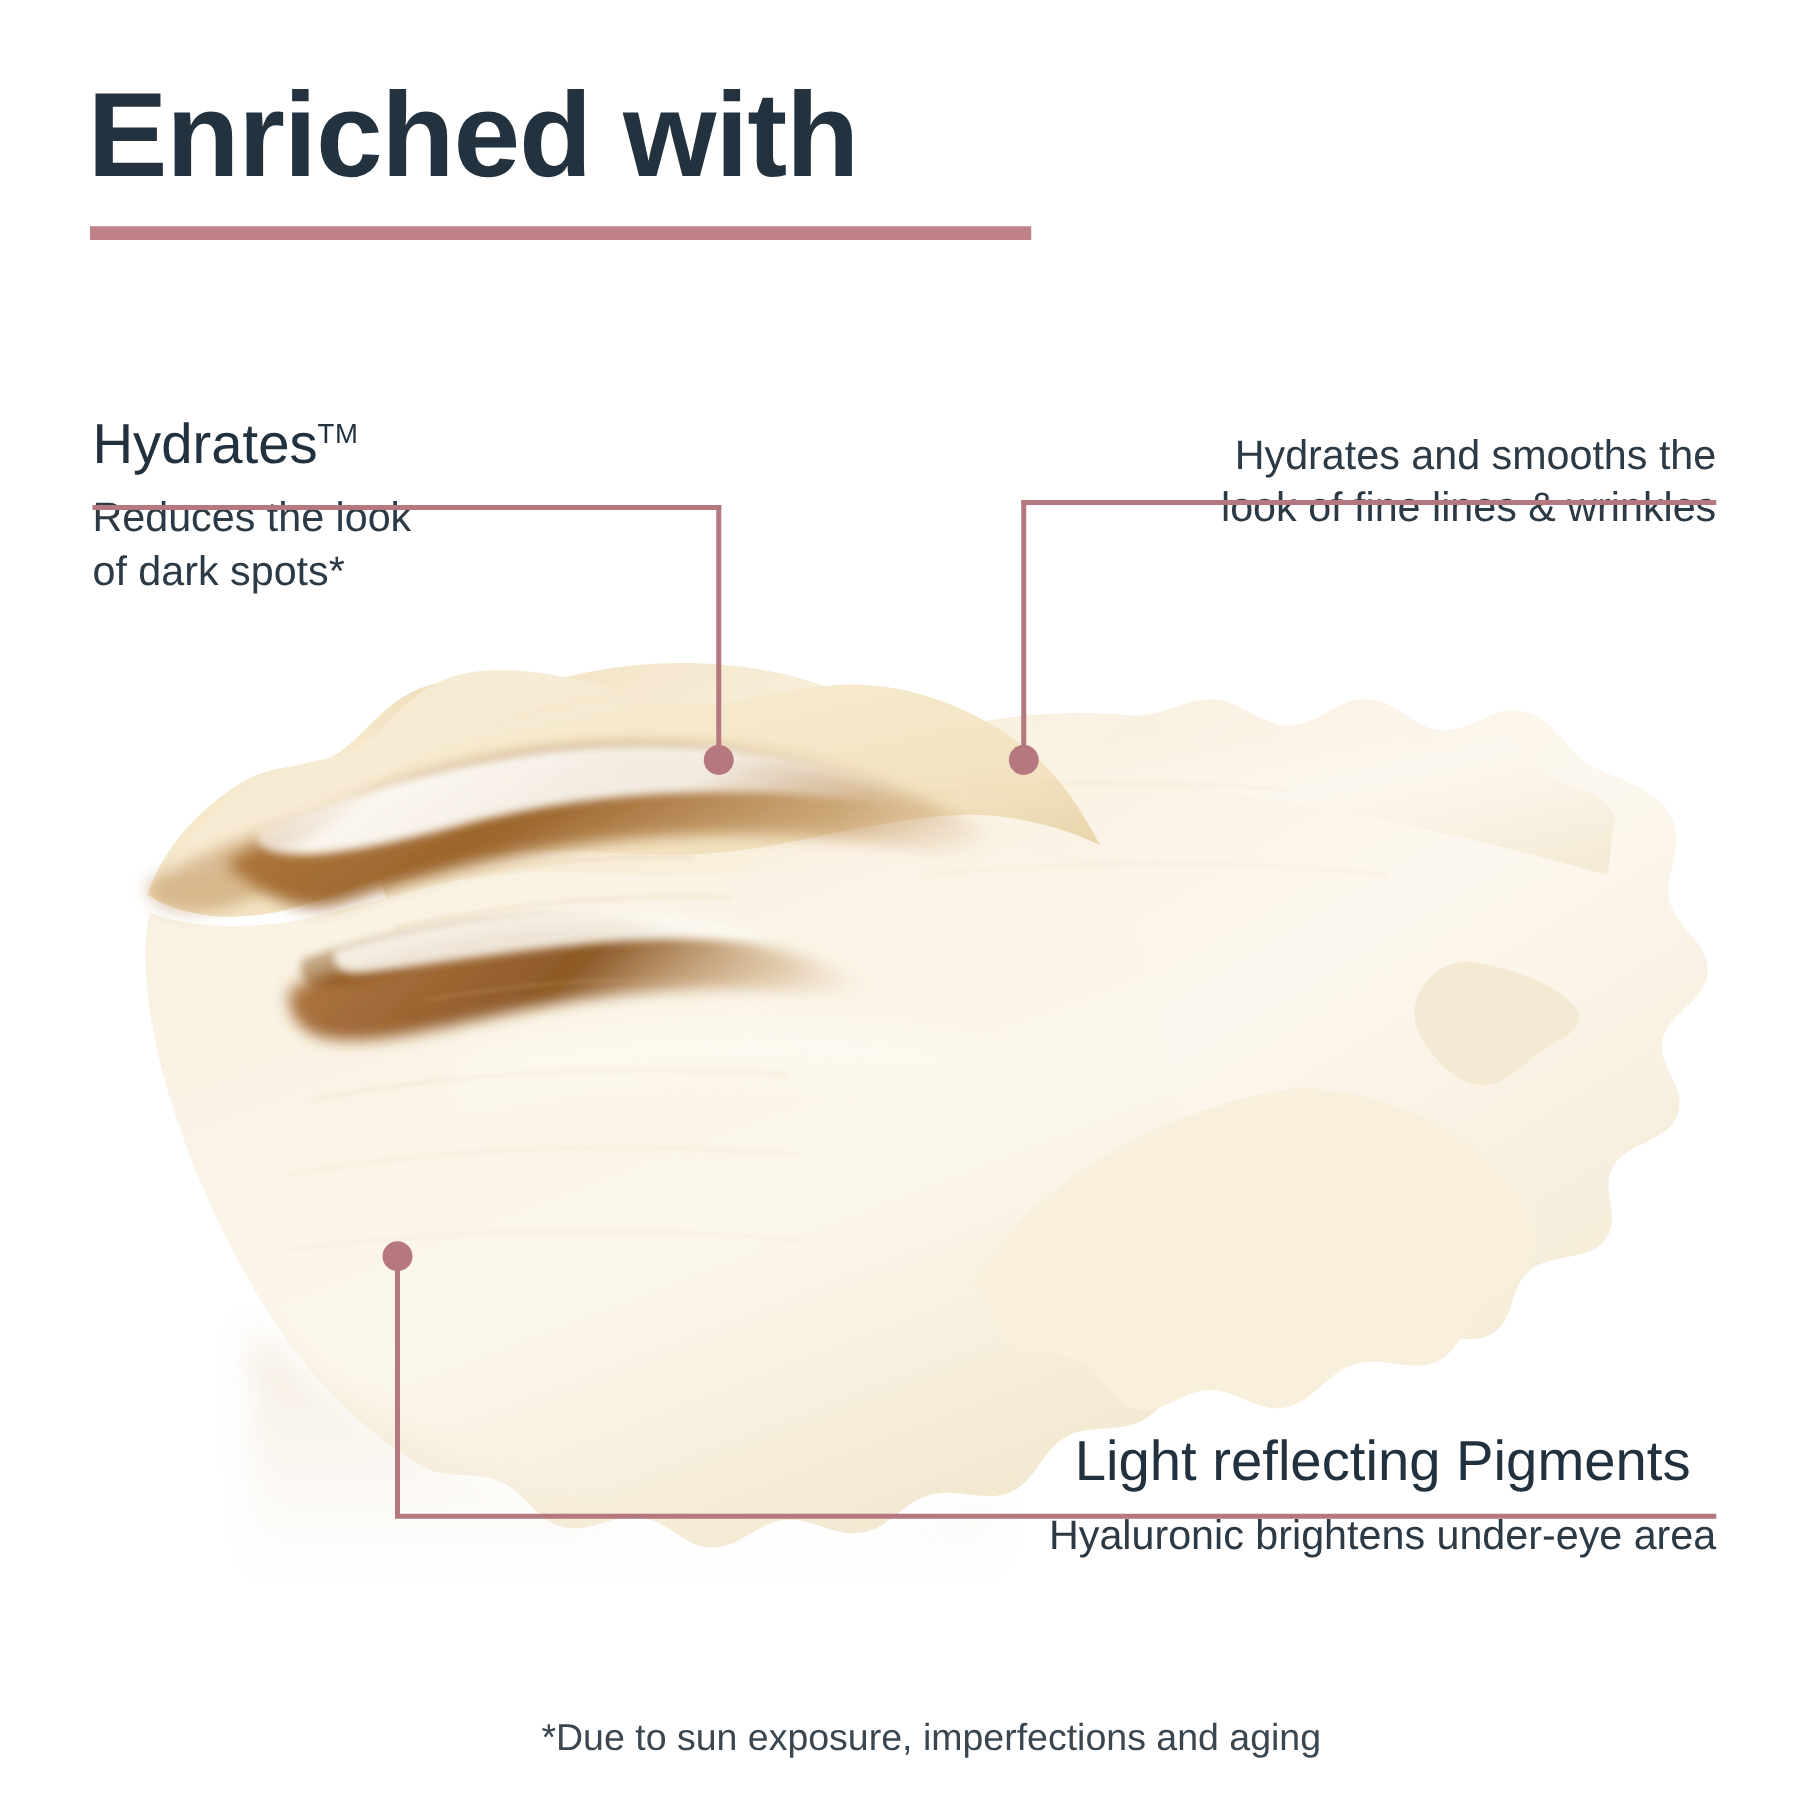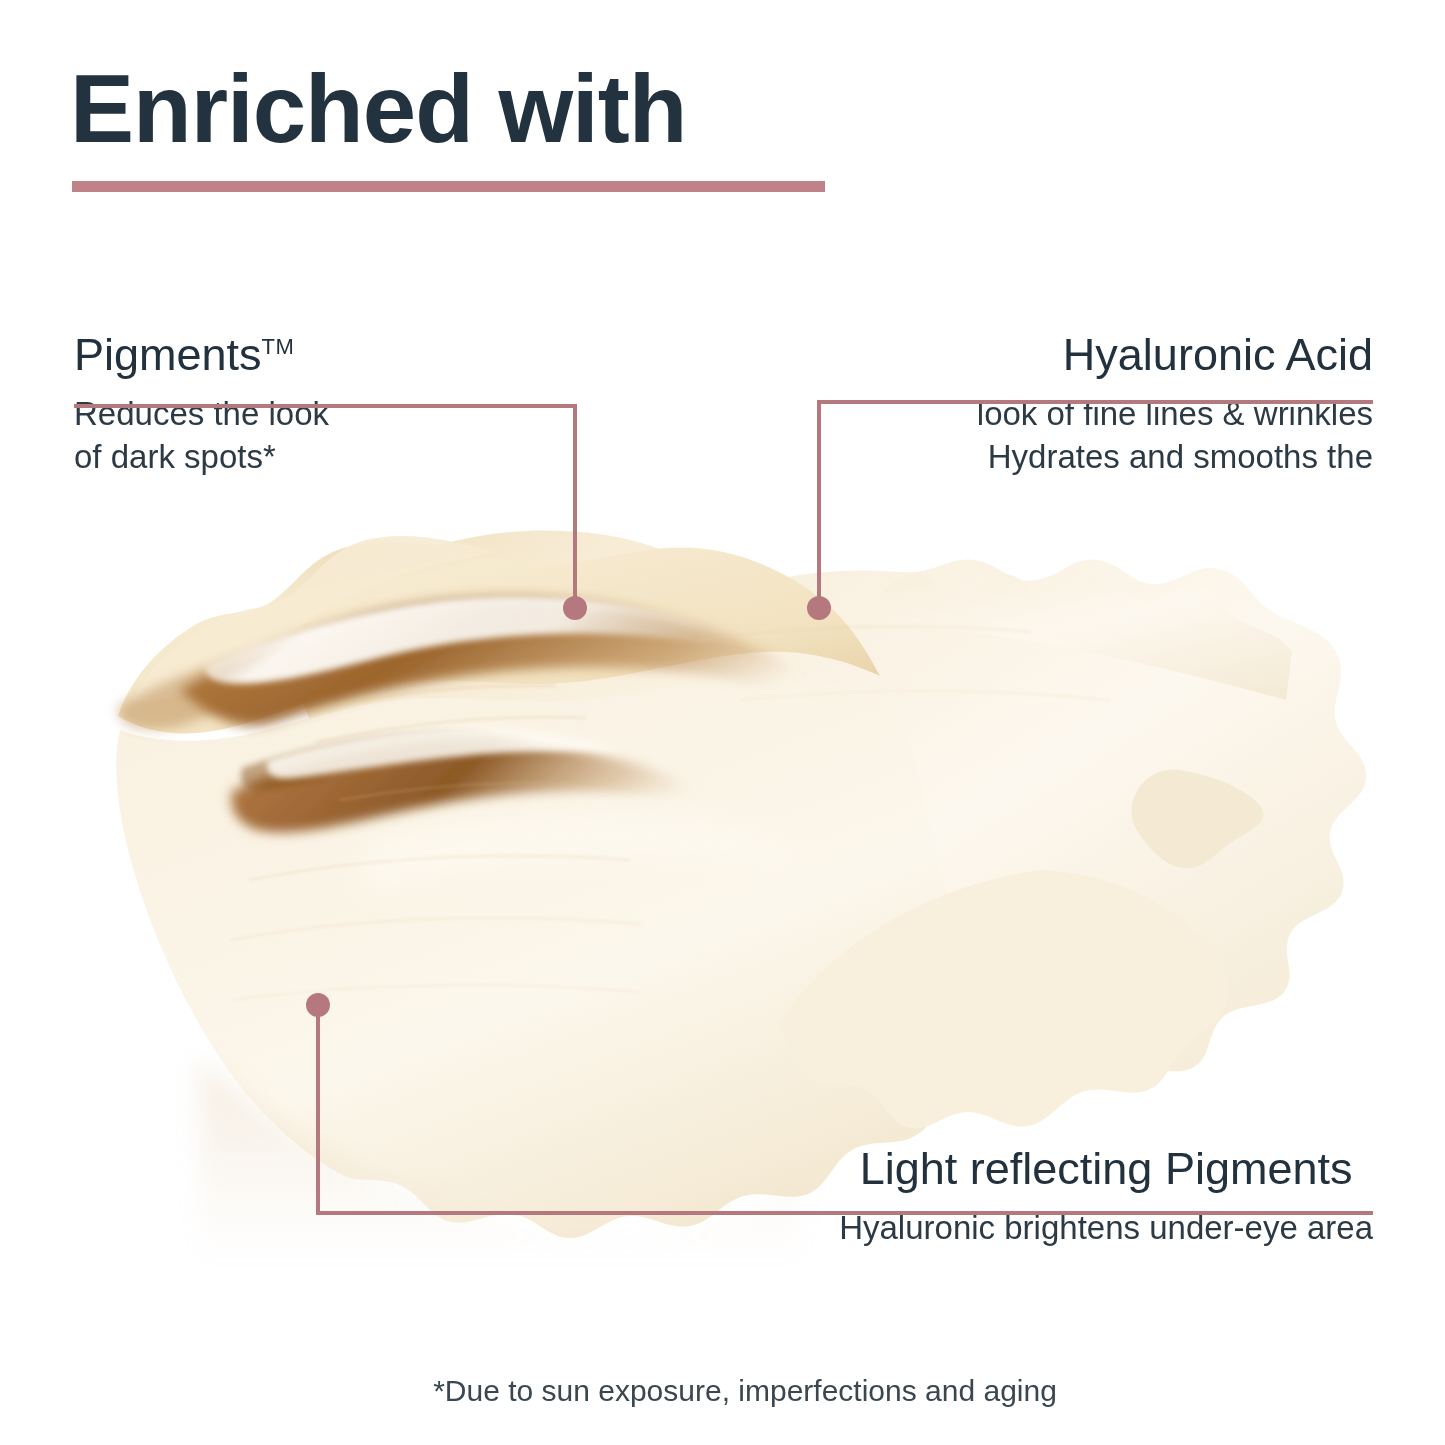--- a/index.html
+++ b/index.html
@@ -415,7 +415,7 @@
 
   <div class="callout" id="callout-thiamidol">
     <div class="callout-title">
-      <span>Pigments</span><span class="tm">TM</span>
+      <span>Hydrates</span><span class="tm">TM</span>
     </div>
     <div class="callout-desc">
       <div>Reduces the look</div>

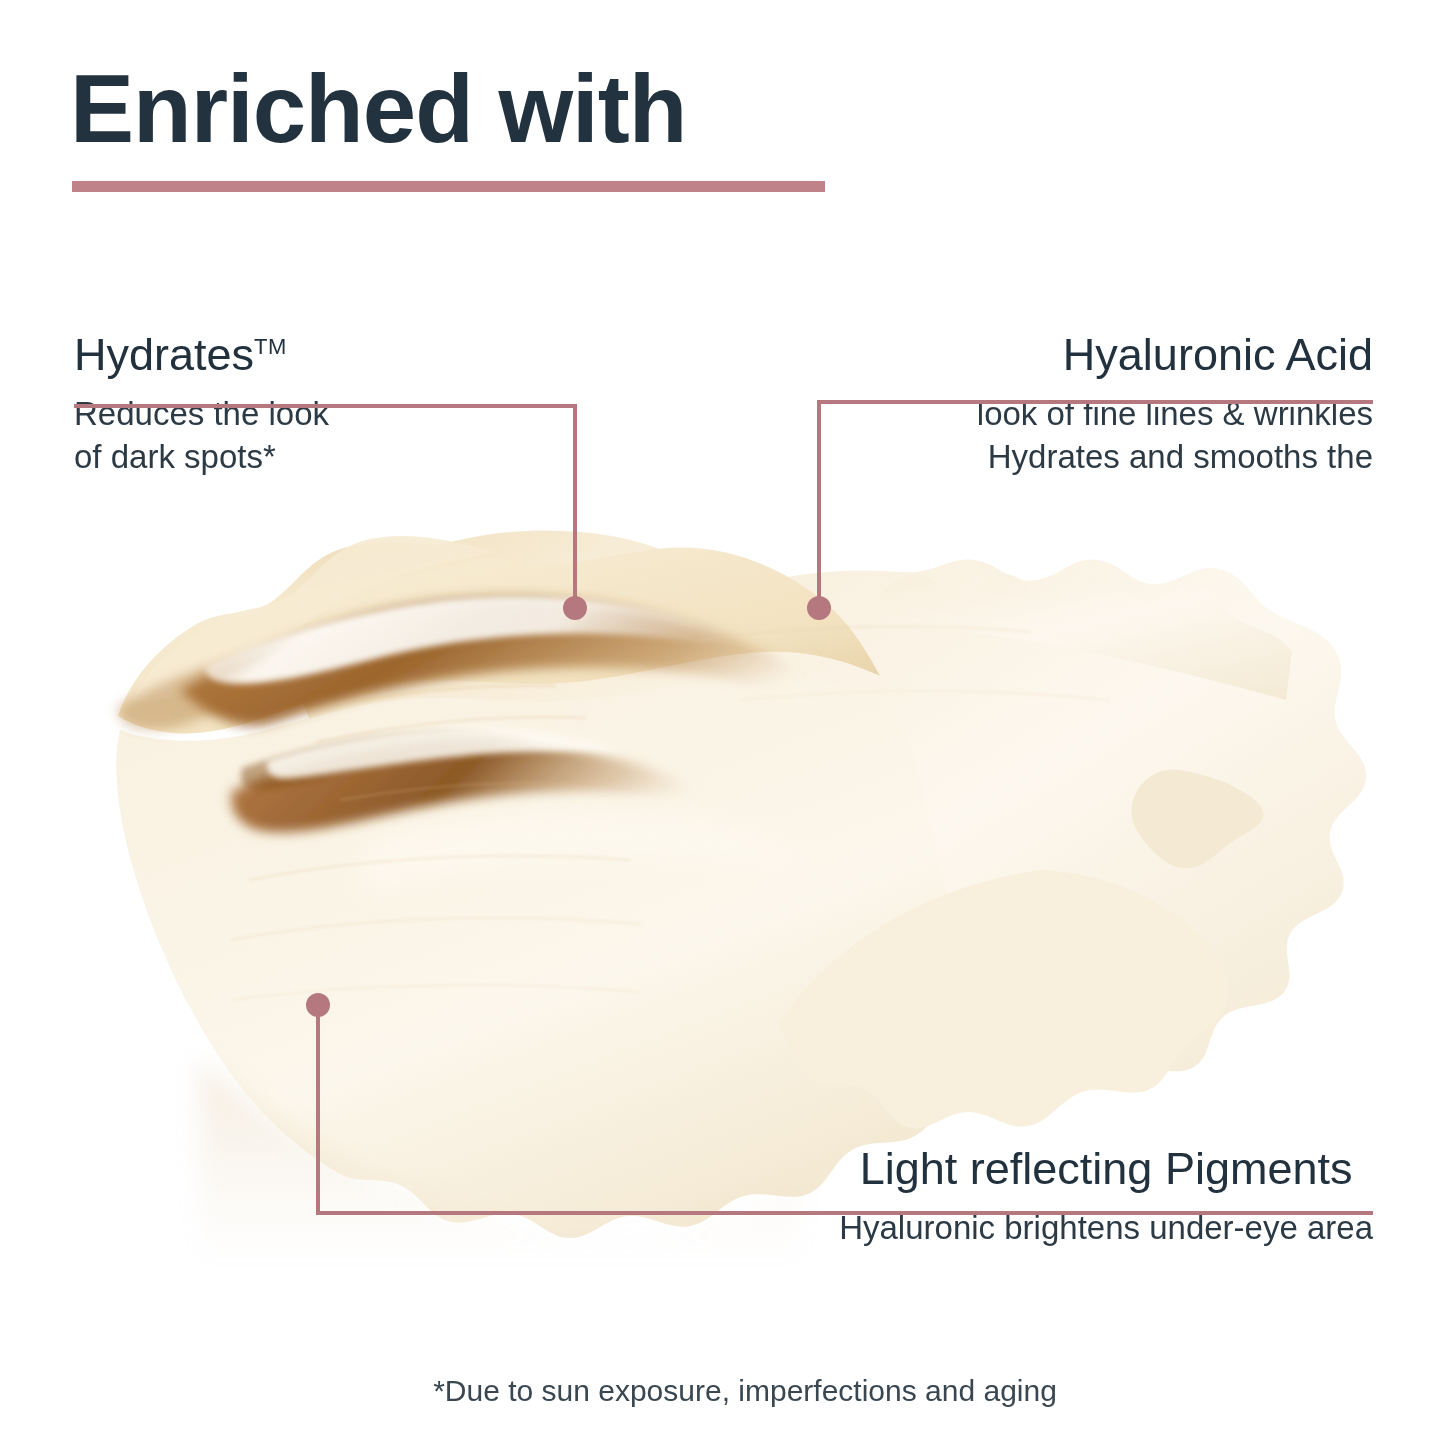--- a/index.html
+++ b/index.html
@@ -427,7 +427,6 @@
   <div class="dot" id="dot-thiamidol"></div>
 
   <div class="callout" id="callout-hyaluronic">
-    <div class="callout-title">Hyaluronic Acid</div>
     <div class="callout-desc">
       <div>look of fine lines &amp; wrinkles</div>
       <div>Hydrates and smooths the</div>

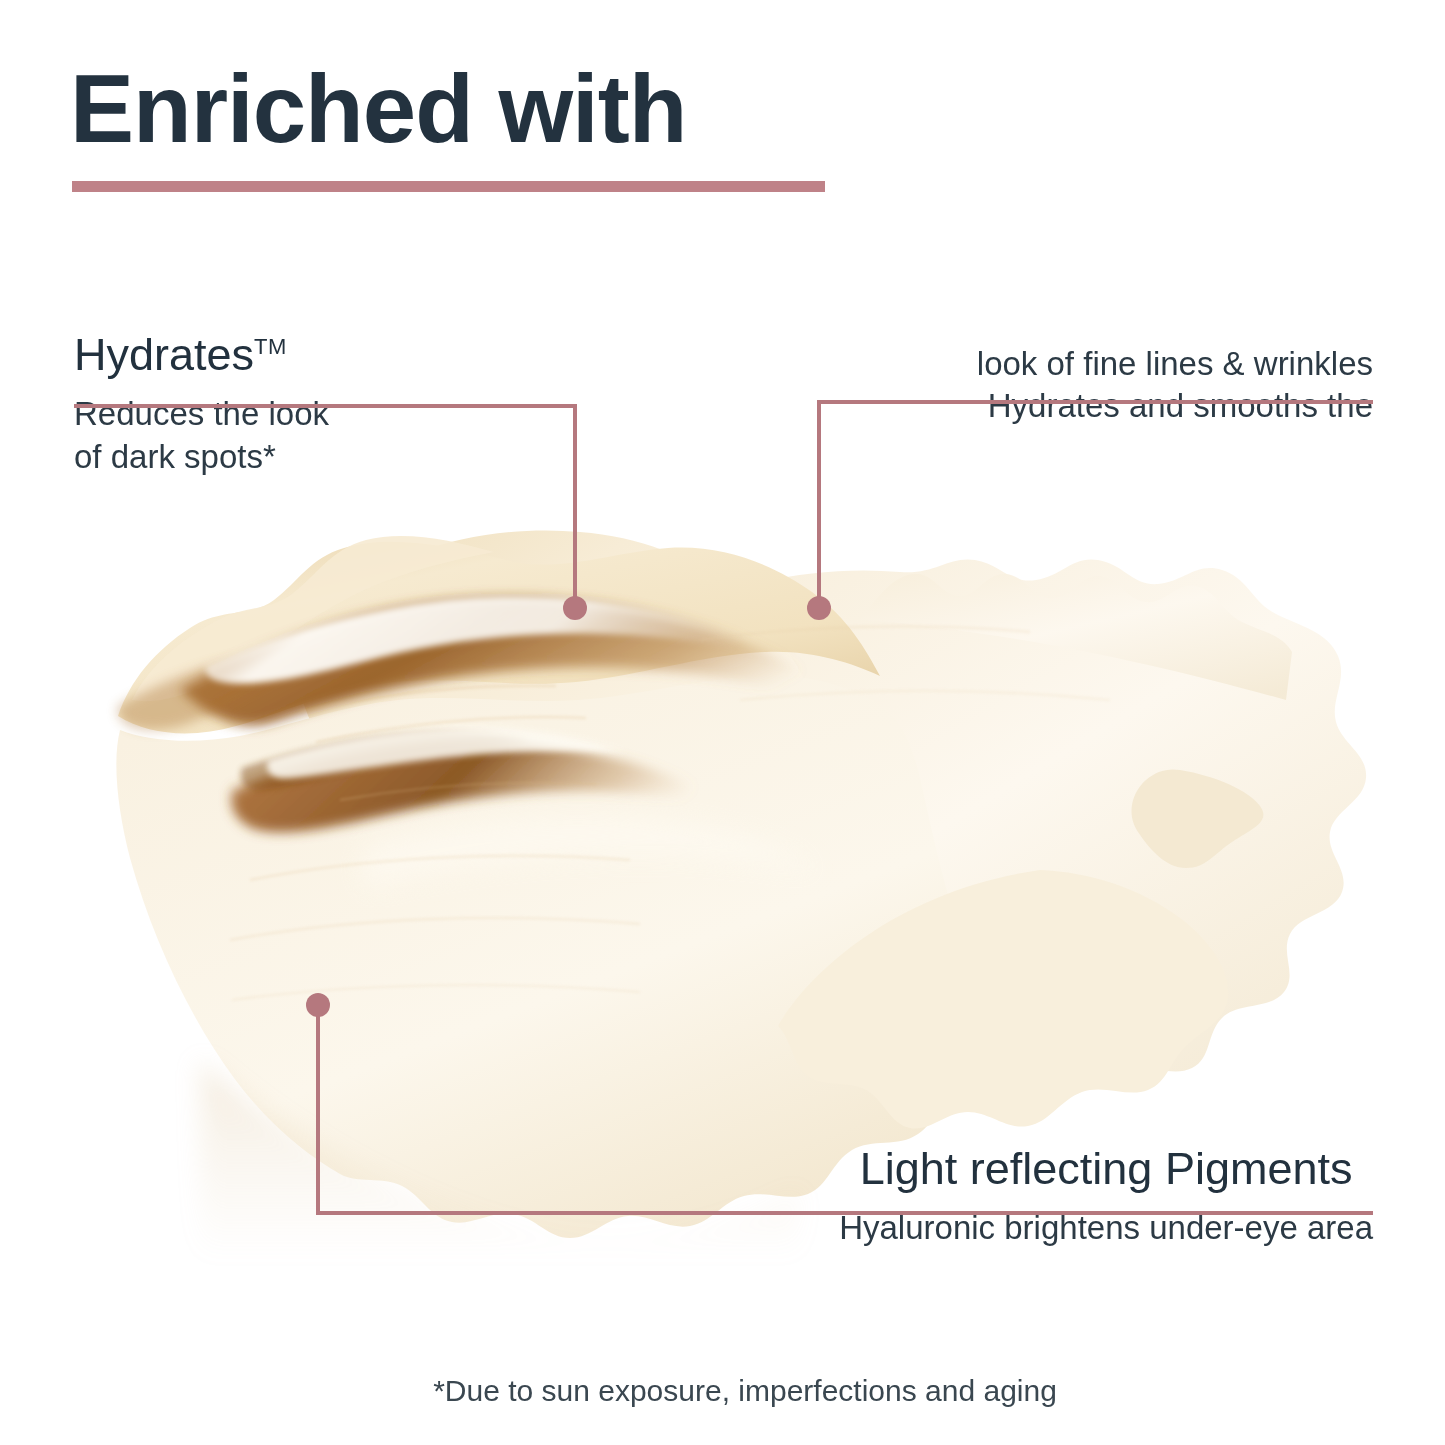--- a/index.html
+++ b/index.html
@@ -428,8 +428,8 @@
 
   <div class="callout" id="callout-hyaluronic">
     <div class="callout-desc">
+      <div>Hydrates and smooths the</div>
       <div>look of fine lines &amp; wrinkles</div>
-      <div>Hydrates and smooths the</div>
     </div>
   </div>
   <div class="rule rule-h" id="rule-hyaluronic-h"></div>

